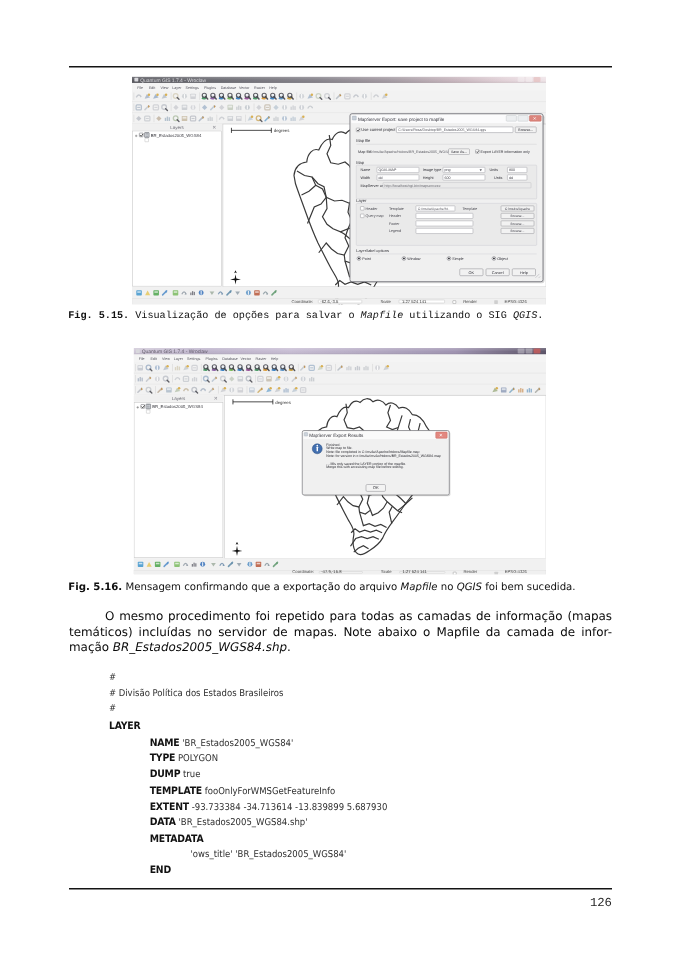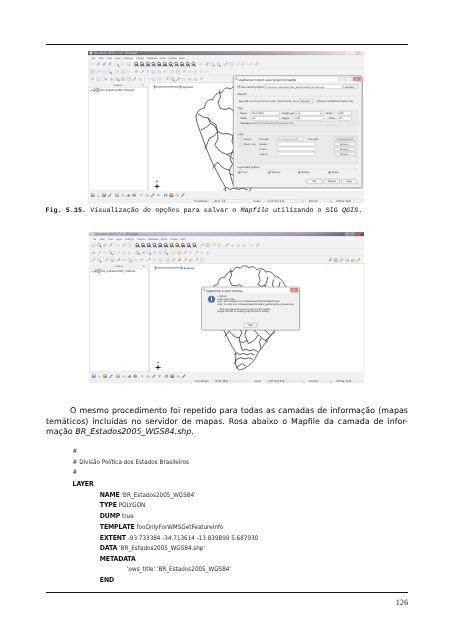--- a/index.html
+++ b/index.html
@@ -1168,6 +1168,7 @@
         </g>
       </svg>
     </div>
+  <div class="cap" id="cap2"><span class="b">Fig. 5.16.</span><span class="">&nbsp;Mensagem&nbsp;confirmando&nbsp;que&nbsp;a&nbsp;exportação&nbsp;do&nbsp;arquivo&nbsp;</span><span class="i">Mapfile</span><span class="">&nbsp;no&nbsp;</span><span class="i">QGIS</span><span class="">&nbsp;foi&nbsp;bem&nbsp;sucedida.</span></div>
 
   <div class="para" id="para1">
       <div class="pl first"><span class="ind"></span><span class="">O mesmo procedimento foi repetido para todas as camadas de informação (mapas</span></div>

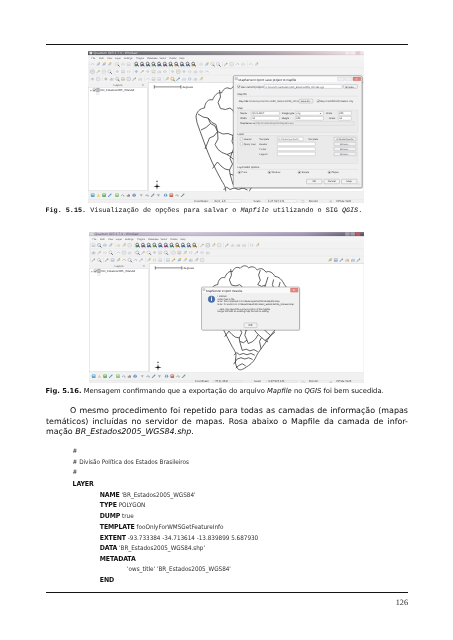--- a/index.html
+++ b/index.html
@@ -1172,7 +1172,7 @@
 
   <div class="para" id="para1">
       <div class="pl first"><span class="ind"></span><span class="">O mesmo procedimento foi repetido para todas as camadas de informação (mapas</span></div>
-      <div class="pl"><span class="">temáticos) incluídas no servidor de mapas. Rosa abaixo o Mapfile da camada de infor-</span></div>
+      <div class="pl"><span class="">temáticos) incluídas no servidor de mapas. Note abaixo o Mapfile da camada de infor-</span></div>
       <div class="pl last"><span class="">mação </span><span class="i">BR_Estados2005_WGS84.shp</span><span class="">.</span></div>
     </div>
   <div class="code" id="code1"><div class="cl"><span class="ind" style="display:inline-block;width:0px"></span><span>#</span></div><div class="cl"><span class="ind" style="display:inline-block;width:0px"></span><span>#&nbsp;Divisão&nbsp;Política&nbsp;dos&nbsp;Estados&nbsp;Brasileiros</span></div><div class="cl"><span class="ind" style="display:inline-block;width:0px"></span><span>#</span></div><div class="cl"><span class="ind" style="display:inline-block;width:0px"></span><span class="k">LAYER</span></div><div class="cl"><span class="ind" style="display:inline-block;width:27.2px"></span><span class="k">NAME</span> <span>'BR_Estados2005_WGS84'</span></div><div class="cl"><span class="ind" style="display:inline-block;width:27.2px"></span><span class="k">TYPE</span> <span>POLYGON</span></div><div class="cl"><span class="ind" style="display:inline-block;width:27.2px"></span><span class="k">DUMP</span> <span>true</span></div><div class="cl"><span class="ind" style="display:inline-block;width:27.2px"></span><span class="k">TEMPLATE</span> <span>fooOnlyForWMSGetFeatureInfo</span></div><div class="cl"><span class="ind" style="display:inline-block;width:27.2px"></span><span class="k">EXTENT</span> <span>-93.733384&nbsp;-34.713614&nbsp;-13.839899&nbsp;5.687930</span></div><div class="cl"><span class="ind" style="display:inline-block;width:27.2px"></span><span class="k">DATA</span> <span>'BR_Estados2005_WGS84.shp'</span></div><div class="cl"><span class="ind" style="display:inline-block;width:27.2px"></span><span class="k">METADATA</span></div><div class="cl"><span class="ind" style="display:inline-block;width:54.4px"></span><span>'ows_title'&nbsp;'BR_Estados2005_WGS84'</span></div><div class="cl"><span class="ind" style="display:inline-block;width:27.2px"></span><span class="k">END</span></div></div>

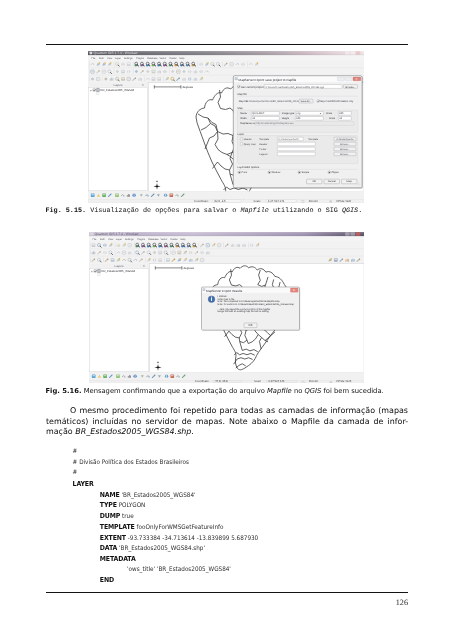--- a/index.html
+++ b/index.html
@@ -14,7 +14,7 @@
   .rule-top{position:absolute;left:46px;top:43.5px;width:362px;height:1.7px;background:#141414;}
   .rule-bot{position:absolute;left:46px;top:591.5px;width:362px;height:1.7px;background:#141414;}
   .pageno{position:absolute;left:46px;top:597.5px;width:362px;text-align:right;
-          font-family:Liberation Serif, serif;font-size:8.2px;color:#262626;}
+          font-family:Liberation Mono, monospace;font-size:8.2px;color:#262626;}
 
   
   .cap{position:absolute;left:45.5px;width:370px;font-size:6.78px;font-family:"DejaVu Sans",sans-serif;color:#101010;line-height:9px;white-space:nowrap;}

